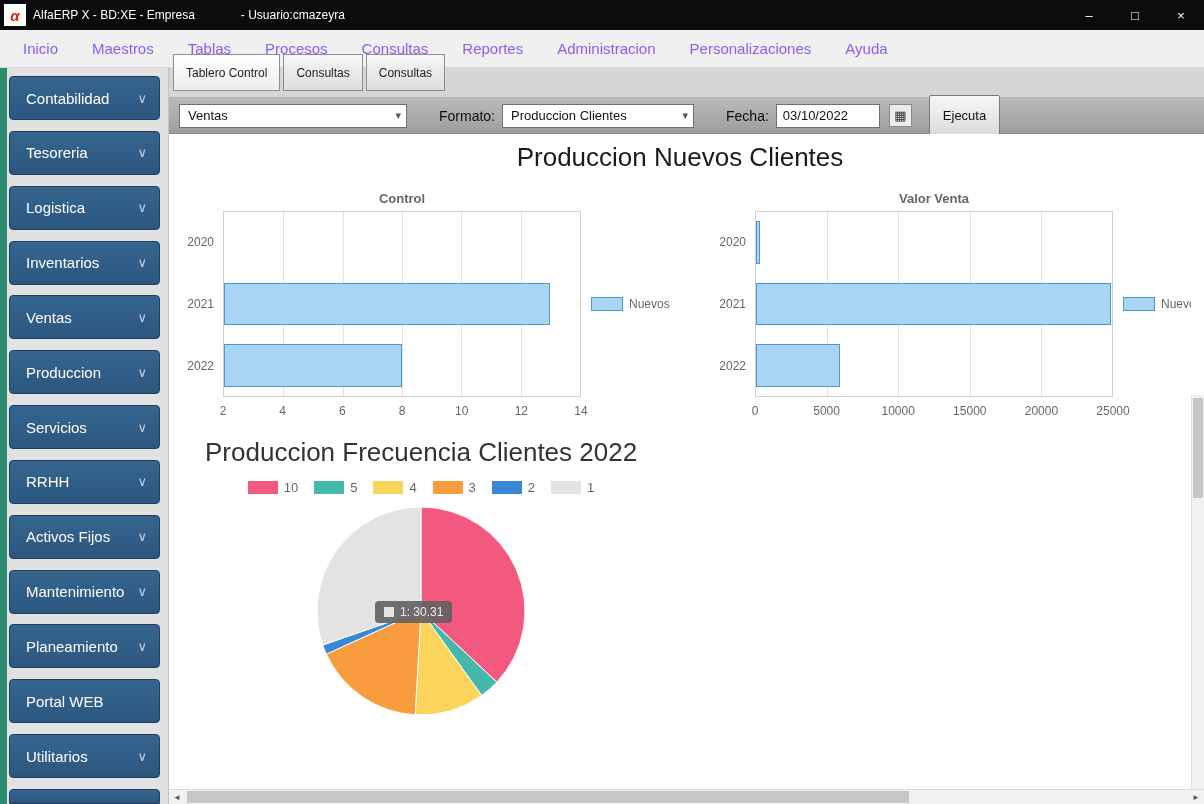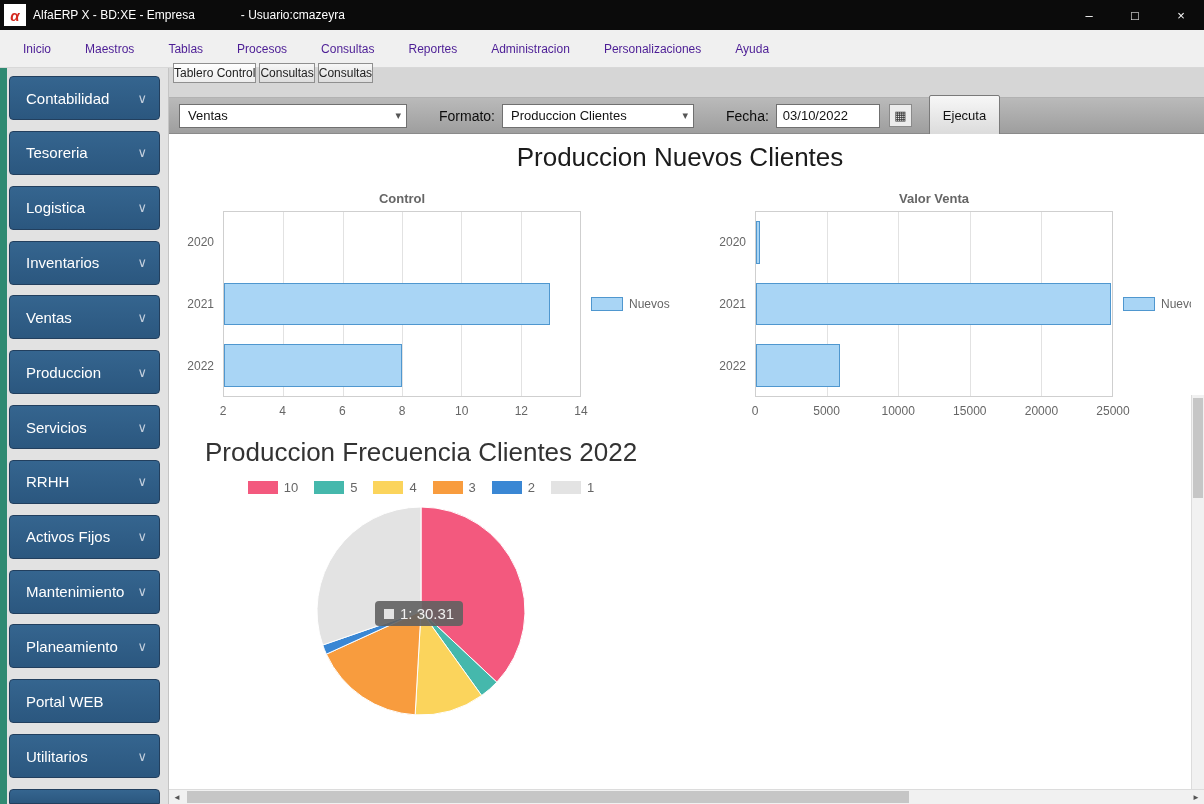--- a/index.html
+++ b/index.html
@@ -17,7 +17,7 @@
 
   
   .menubar{position:absolute;left:0;top:30px;width:100%;height:38px;background:#f0f0f0;border-bottom:1px solid #d8d8d8;display:flex;align-items:center;padding-left:6px;}
-  .menu-item{padding:0 17px;font-size:12px;color:#4c1d95;white-space:nowrap;}
+  .menu-item{padding:0 17px;font-size:15px;color:#8b5cf6;white-space:nowrap;}
 
   
   .sidebar{position:absolute;left:0;top:68px;bottom:0;width:168px;background:#e2e2e2;}

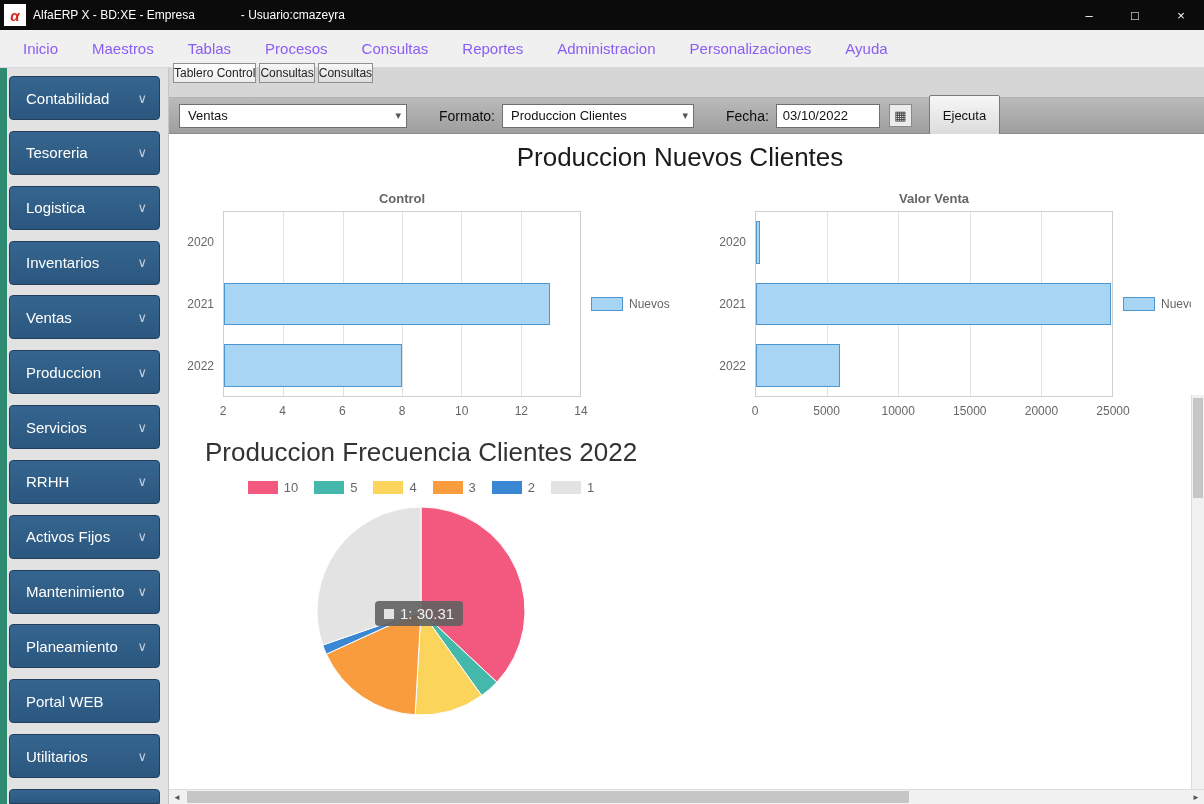--- a/index.html
+++ b/index.html
@@ -30,7 +30,7 @@
   
   .content{position:absolute;left:168px;top:68px;right:0;bottom:0;background:#fff;border-left:1px solid #c4c4c4;}
   .tabstrip{height:30px;background:#d6d6d6;border-bottom:1px solid #b2b2b2;display:flex;align-items:flex-end;gap:3px;padding-left:4px;}
-  .tab{height:20px;margin-bottom:14px;padding:0 0;display:flex;align-items:center;background:linear-gradient(#f7f7f7,#dddddd);border:1px solid #8f8f8f;font-size:12px;color:#222;white-space:nowrap;}
+  .tab{height:37px;margin-bottom:6px;padding:0 12px;display:flex;align-items:center;background:linear-gradient(#f7f7f7,#dddddd);border:1px solid #8f8f8f;font-size:12px;color:#222;white-space:nowrap;}
   .tab.active{background:linear-gradient(#ffffff,#ededed);}
 
   .toolbar{height:36px;background:linear-gradient(#bababa,#9e9e9e);border-bottom:1px solid #8a8a8a;display:flex;align-items:center;padding:0 10px;gap:7px;}

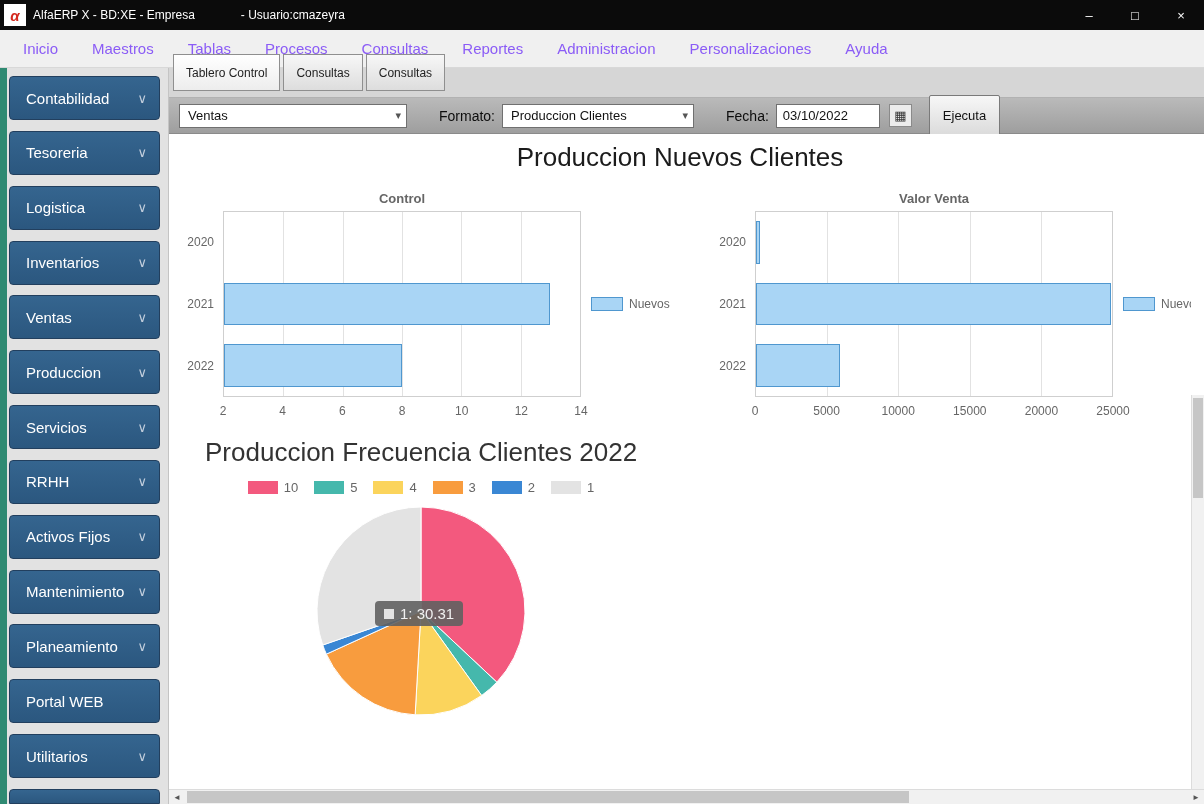--- a/index.html
+++ b/index.html
@@ -66,7 +66,7 @@
   .plegend-swatch{width:30px;height:13px;display:inline-block;}
   .plegend-text{font-size:13px;color:#666;}
   .pie-wrap{position:relative;width:212px;height:212px;margin-top:10px;}
-  .tooltip{position:absolute;left:60px;top:96px;background:rgba(97,97,97,0.9);color:#f0f0f0;border-radius:4px;padding:4px 9px;font-size:15px;display:flex;align-items:center;gap:6px;white-space:nowrap;z-index:3;}
+  .tooltip{position:absolute;left:60px;top:96px;background:rgba(97,97,97,0.9);color:#f0f0f0;border-radius:4px;padding:4px 9px;font-size:12px;display:flex;align-items:center;gap:6px;white-space:nowrap;z-index:3;}
   .tt-swatch{width:10px;height:10px;background:#e3e3e3;display:inline-block;flex:none;}
 
   

